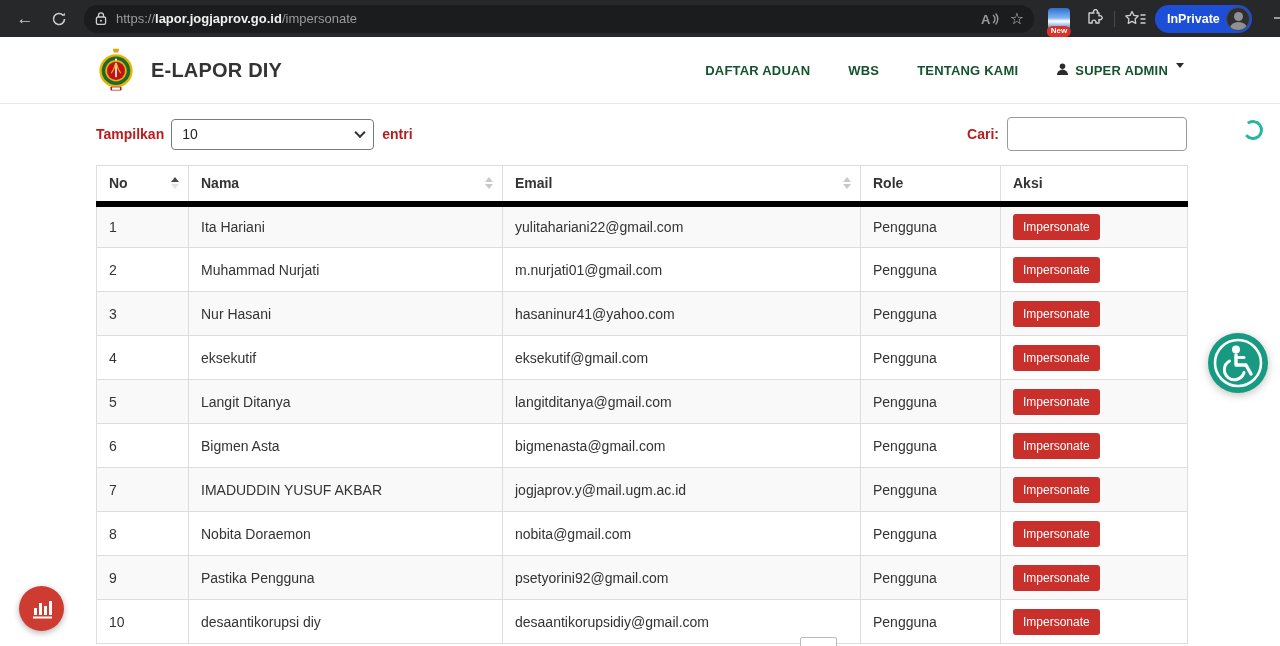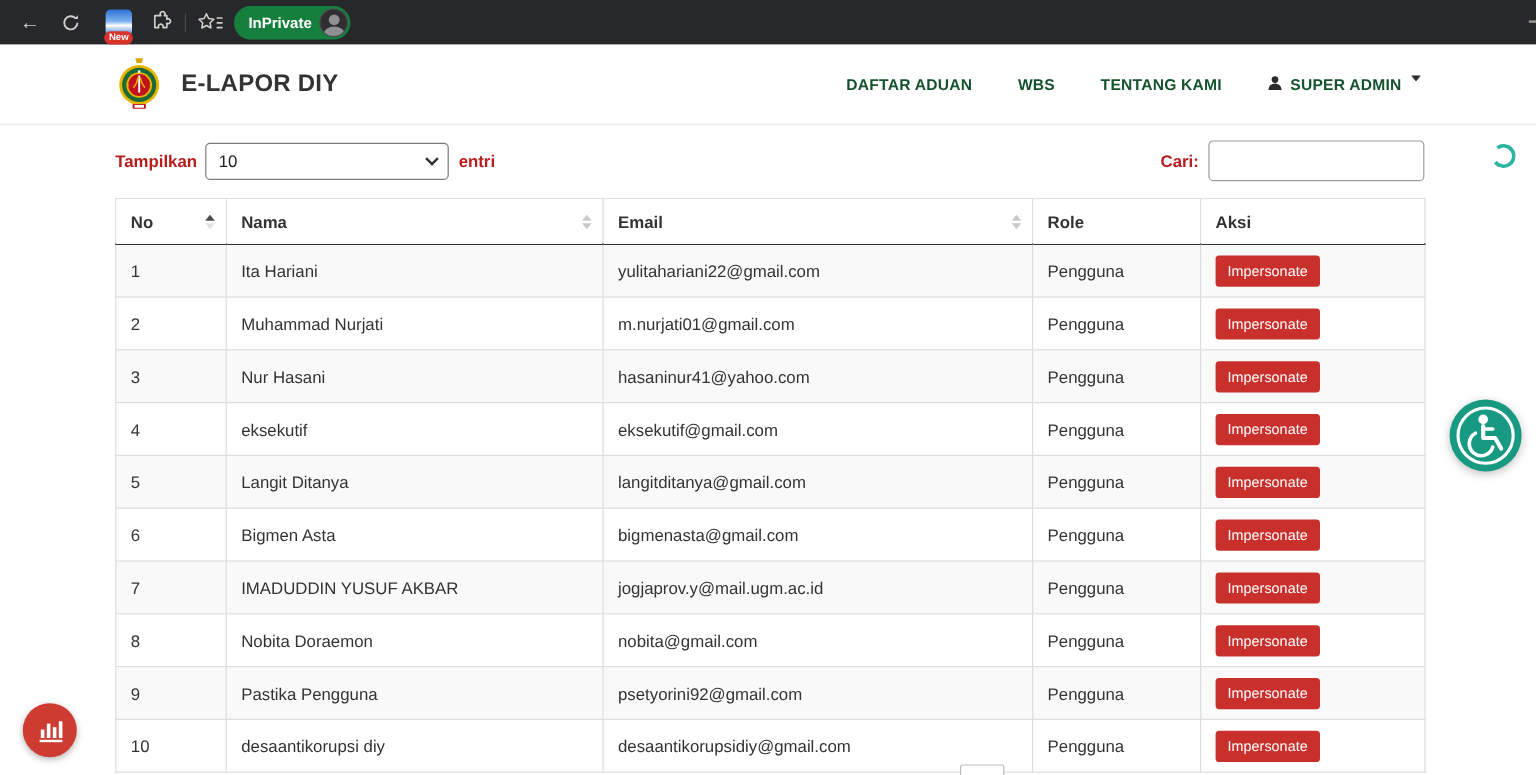--- a/index.html
+++ b/index.html
@@ -144,6 +144,21 @@
       <path d="M13.9 1.8 v3 h-3 z" fill="#cfcfcf"></path>
     </svg>
   </button>
+  <div class="addr-pill">
+    <svg width="14" height="15" viewBox="0 0 14 15">
+      <rect x="2.4" y="6" width="9.2" height="7.4" rx="1.6" fill="none" stroke="#cfcfcf" stroke-width="1.3"></rect>
+      <path d="M4.5 6 V4.4 a2.5 2.5 0 0 1 5 0 V6" fill="none" stroke="#cfcfcf" stroke-width="1.3"></path>
+      <circle cx="7" cy="9.7" r="1" fill="#cfcfcf"></circle>
+    </svg>
+    <span class="addr-text"><span>https://</span><span class="host">lapor.jogjaprov.go.id</span><span>/impersonate</span></span>
+    <span class="addr-right">
+      <svg width="20" height="16" viewBox="0 0 20 16">
+        <text x="1" y="13" font-size="13" font-family="Liberation Sans,sans-serif" fill="#9b9b9b" font-weight="bold">A</text>
+        <path d="M13 4 a5 5 0 0 1 0 8 M15.6 2.5 a8 8 0 0 1 0 11" fill="none" stroke="#9b9b9b" stroke-width="1.4"></path>
+      </svg>
+      <span style="color:#bdbdbd;font-size:16px;line-height:1;">☆</span>
+    </span>
+  </div>
   <div class="chrome-icons">
     <span class="ext-s">
       <span class="new-badge">New</span>

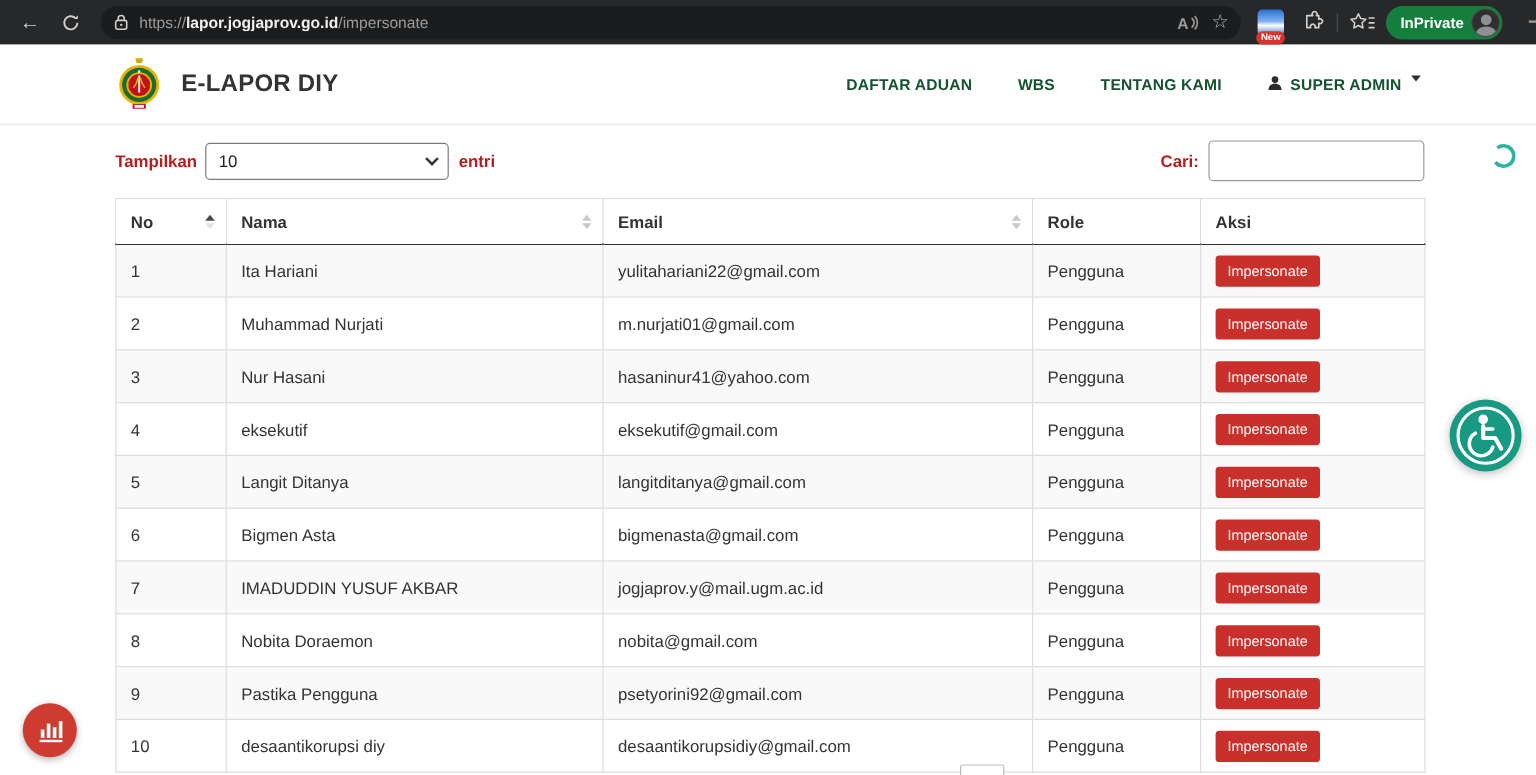--- a/index.html
+++ b/index.html
@@ -44,7 +44,7 @@
   .vdiv{ width:1px; height:16px; background:#4a4a4a; }
   .inprivate-pill{
     display:flex; align-items:center; gap:6px;
-    background:#15803d; border-radius:15px; height:28px;
+    background:#1d4ed8; border-radius:15px; height:28px;
     padding:0 2px 0 12px; color:#fff; font-size:12.5px; font-weight:700;
   }
   .avatar-circ{

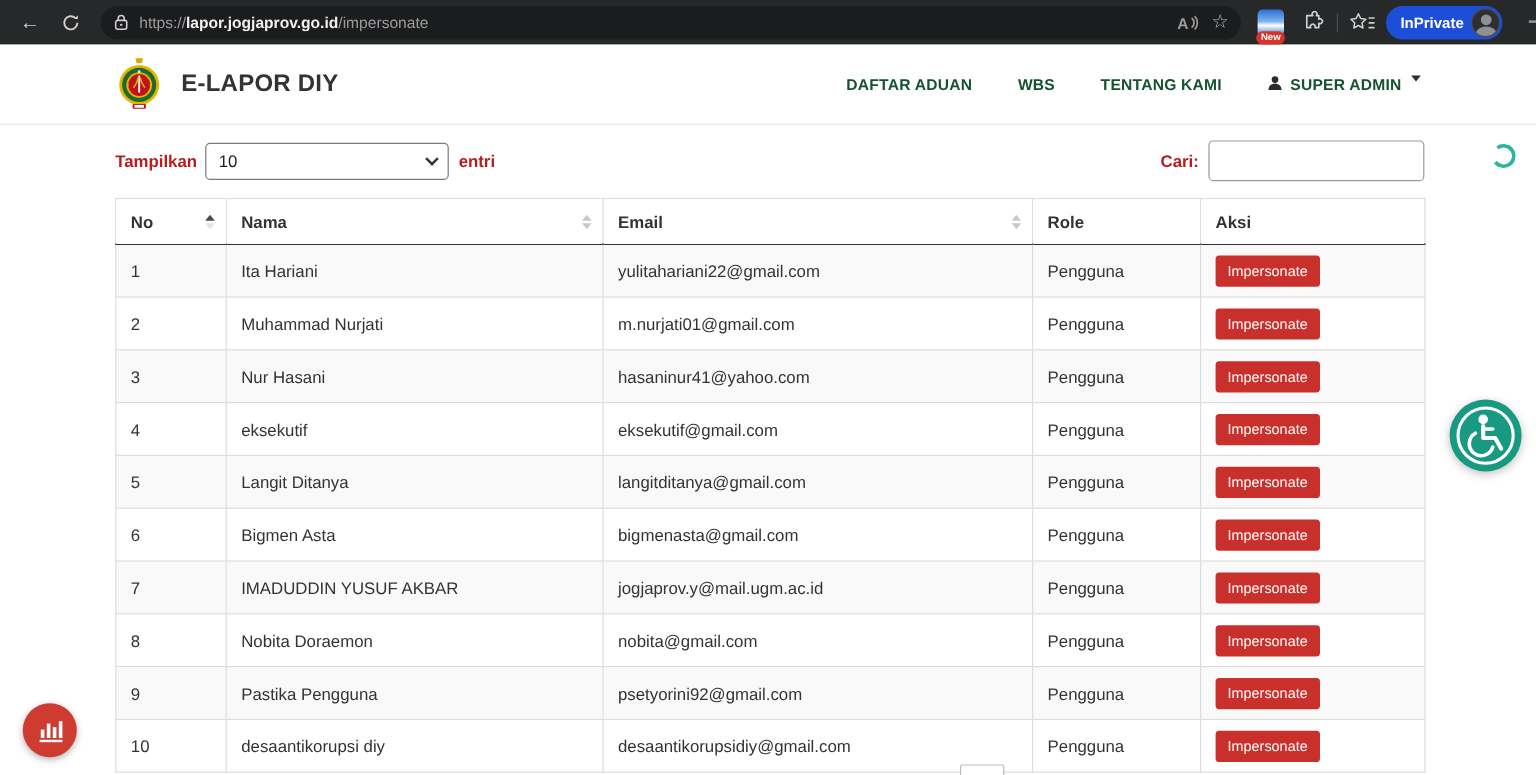--- a/index.html
+++ b/index.html
@@ -101,7 +101,7 @@
   }
   table.users thead th{
     height:38px; font-weight:700; position:relative;
-    background:#fff; border-bottom:1px solid #000000;
+    background:#fff; border-bottom:6px solid #000000;
   }
   table.users tbody td{ height:44px; }
   table.users tbody tr:nth-child(odd){ background:#f9f9f9; }

